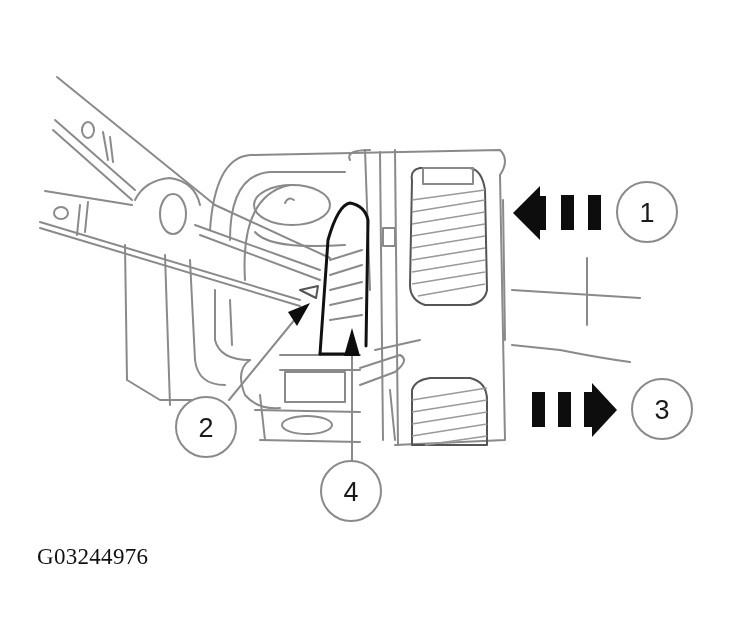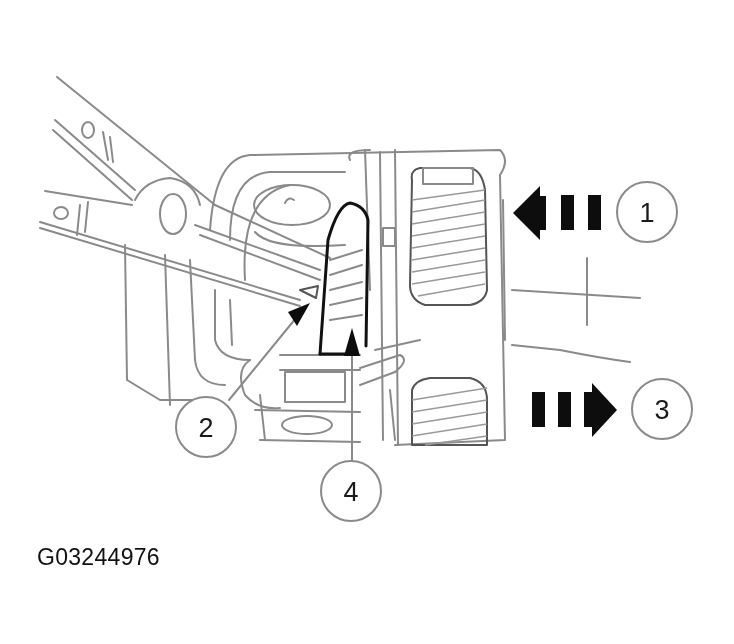--- a/index.html
+++ b/index.html
@@ -12,7 +12,7 @@
     .callout-circle { fill: #fff; stroke: #8a8a8a; stroke-width: 2; }
     .callout-text { font-family: "Liberation Sans", sans-serif; font-size: 27px; fill: #1a1a1a; text-anchor: middle; dominant-baseline: central; }
     .arrow-fill { fill: #0d0d0d; }
-    #figure-id { position: absolute; left: 37px; top: 544px; font-size: 23px; color: #111; letter-spacing: 0.3px; font-family: Liberation Sans, sans-serif; }
+    #figure-id { position: absolute; left: 37px; top: 544px; font-size: 23px; color: #111; letter-spacing: 0.3px; font-family: Liberation Serif, serif; }
   </style>
 </head>
 <body>

